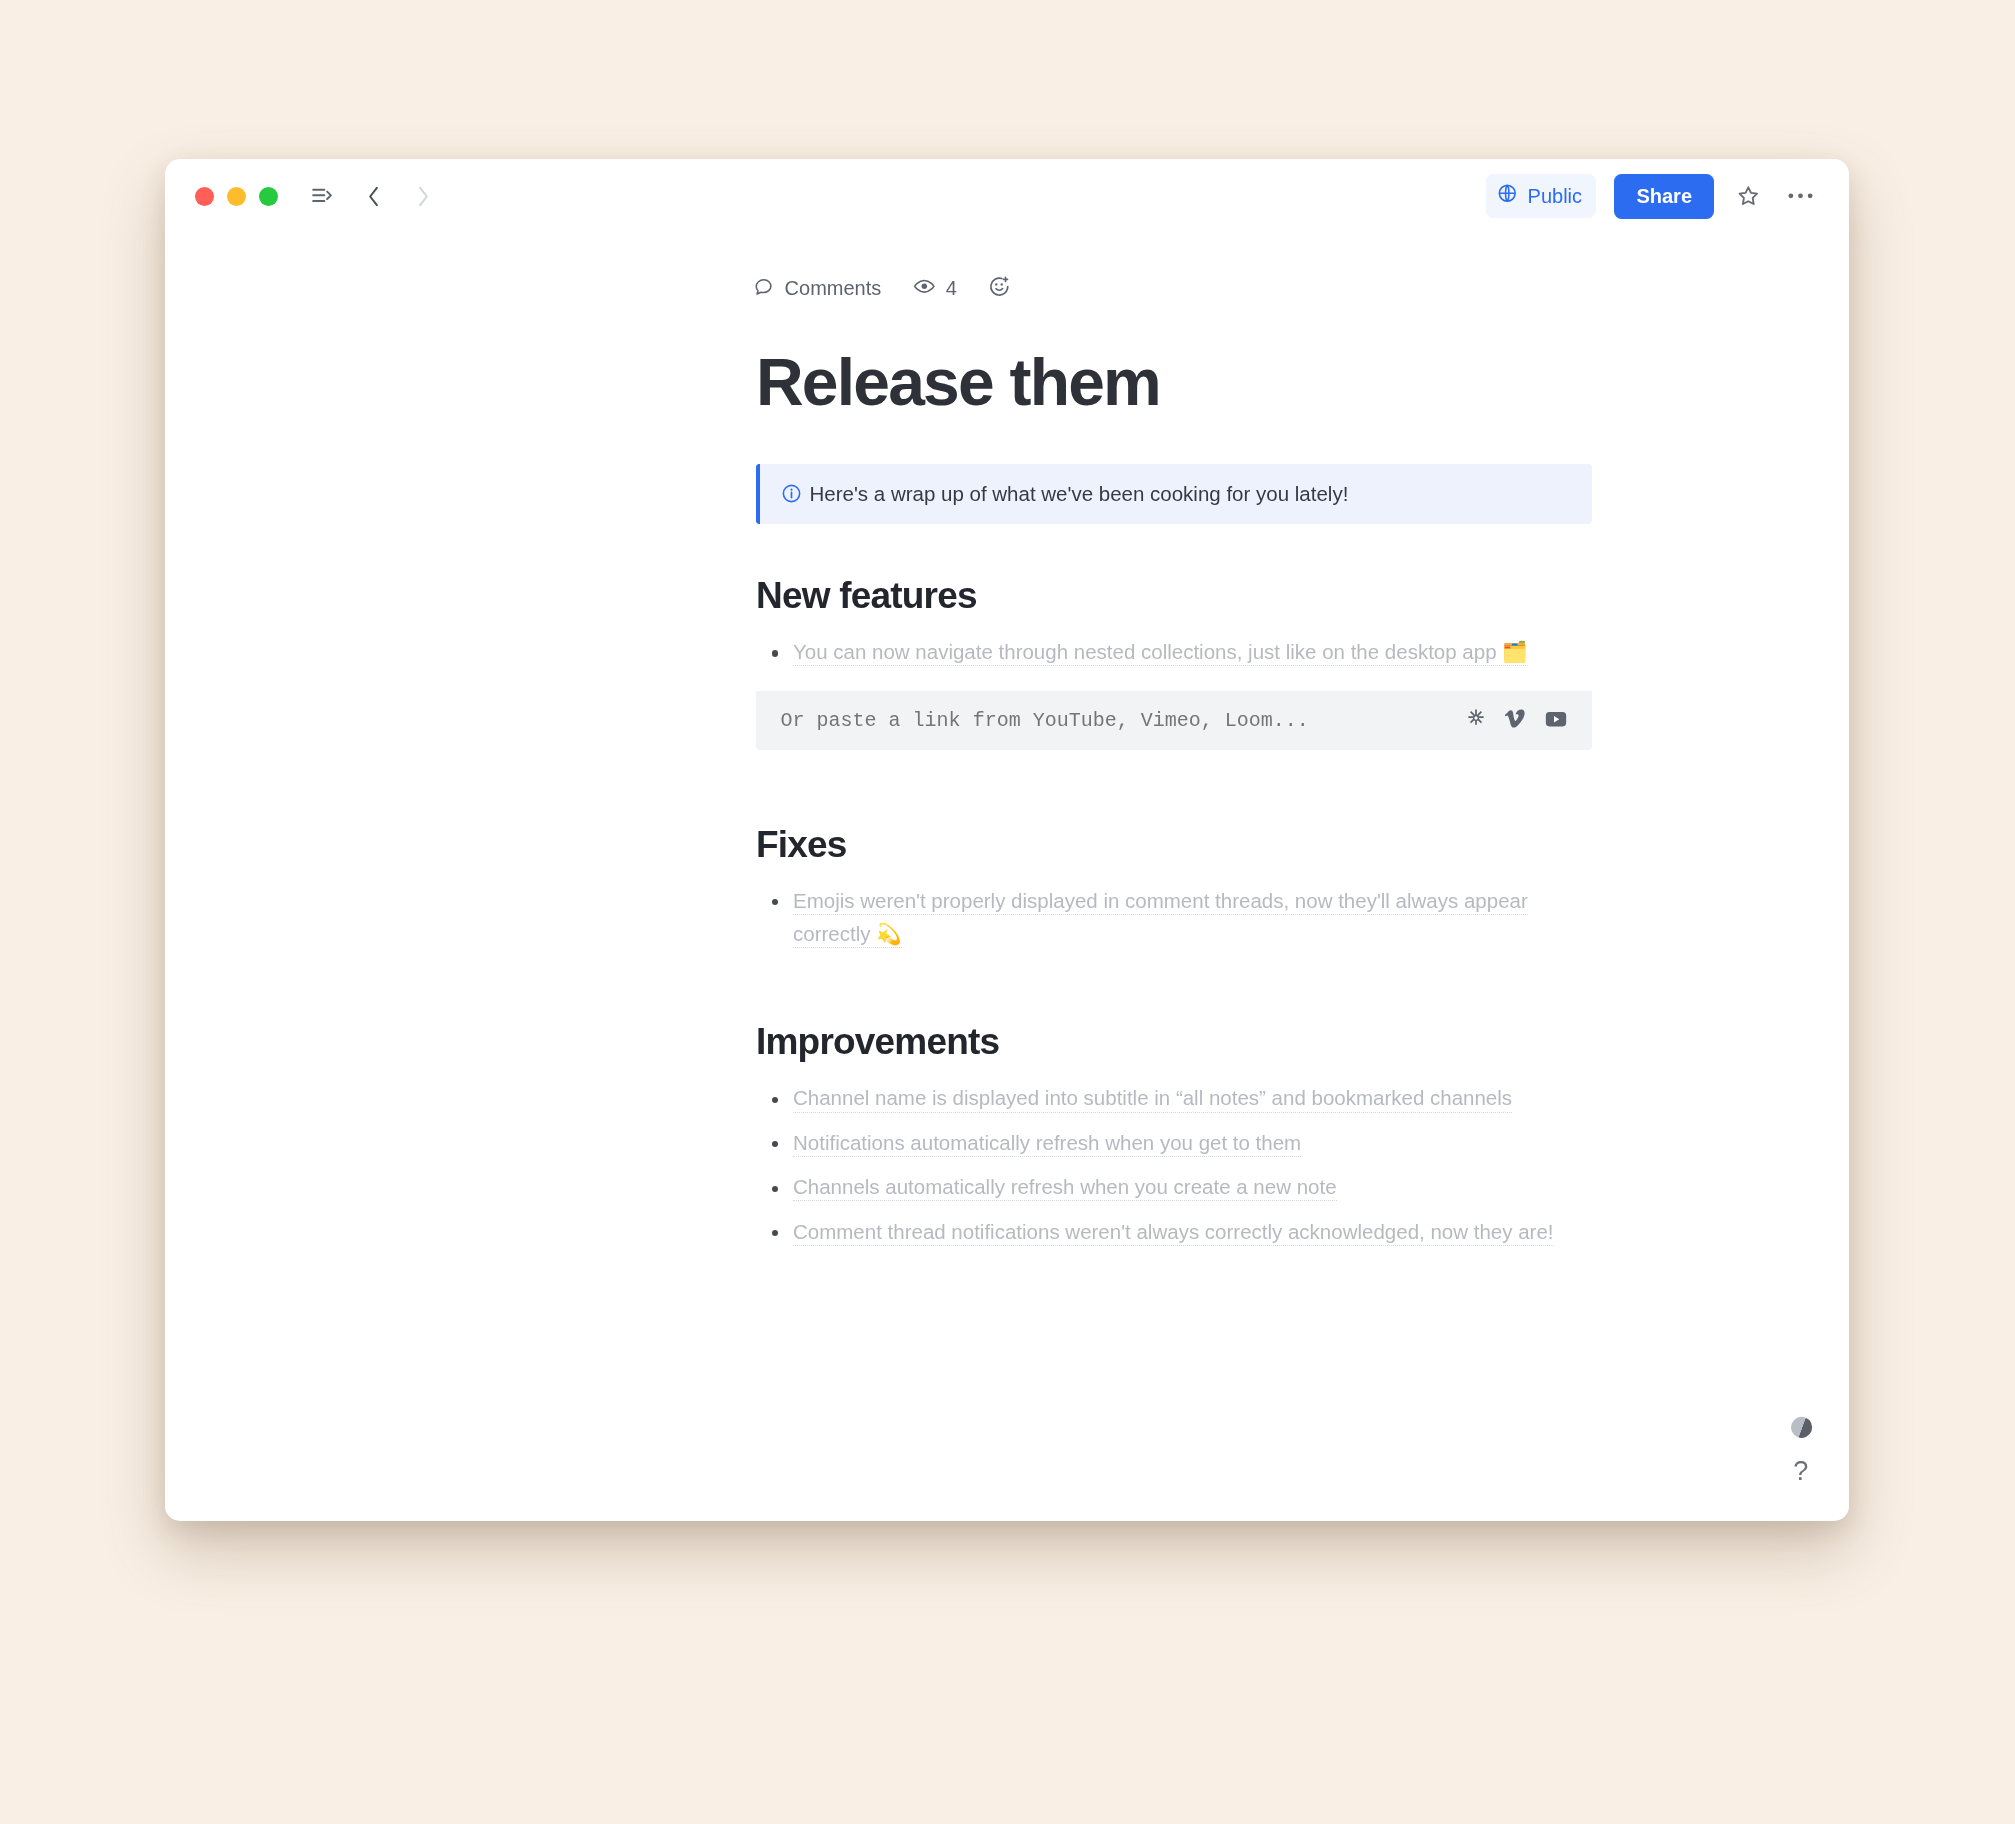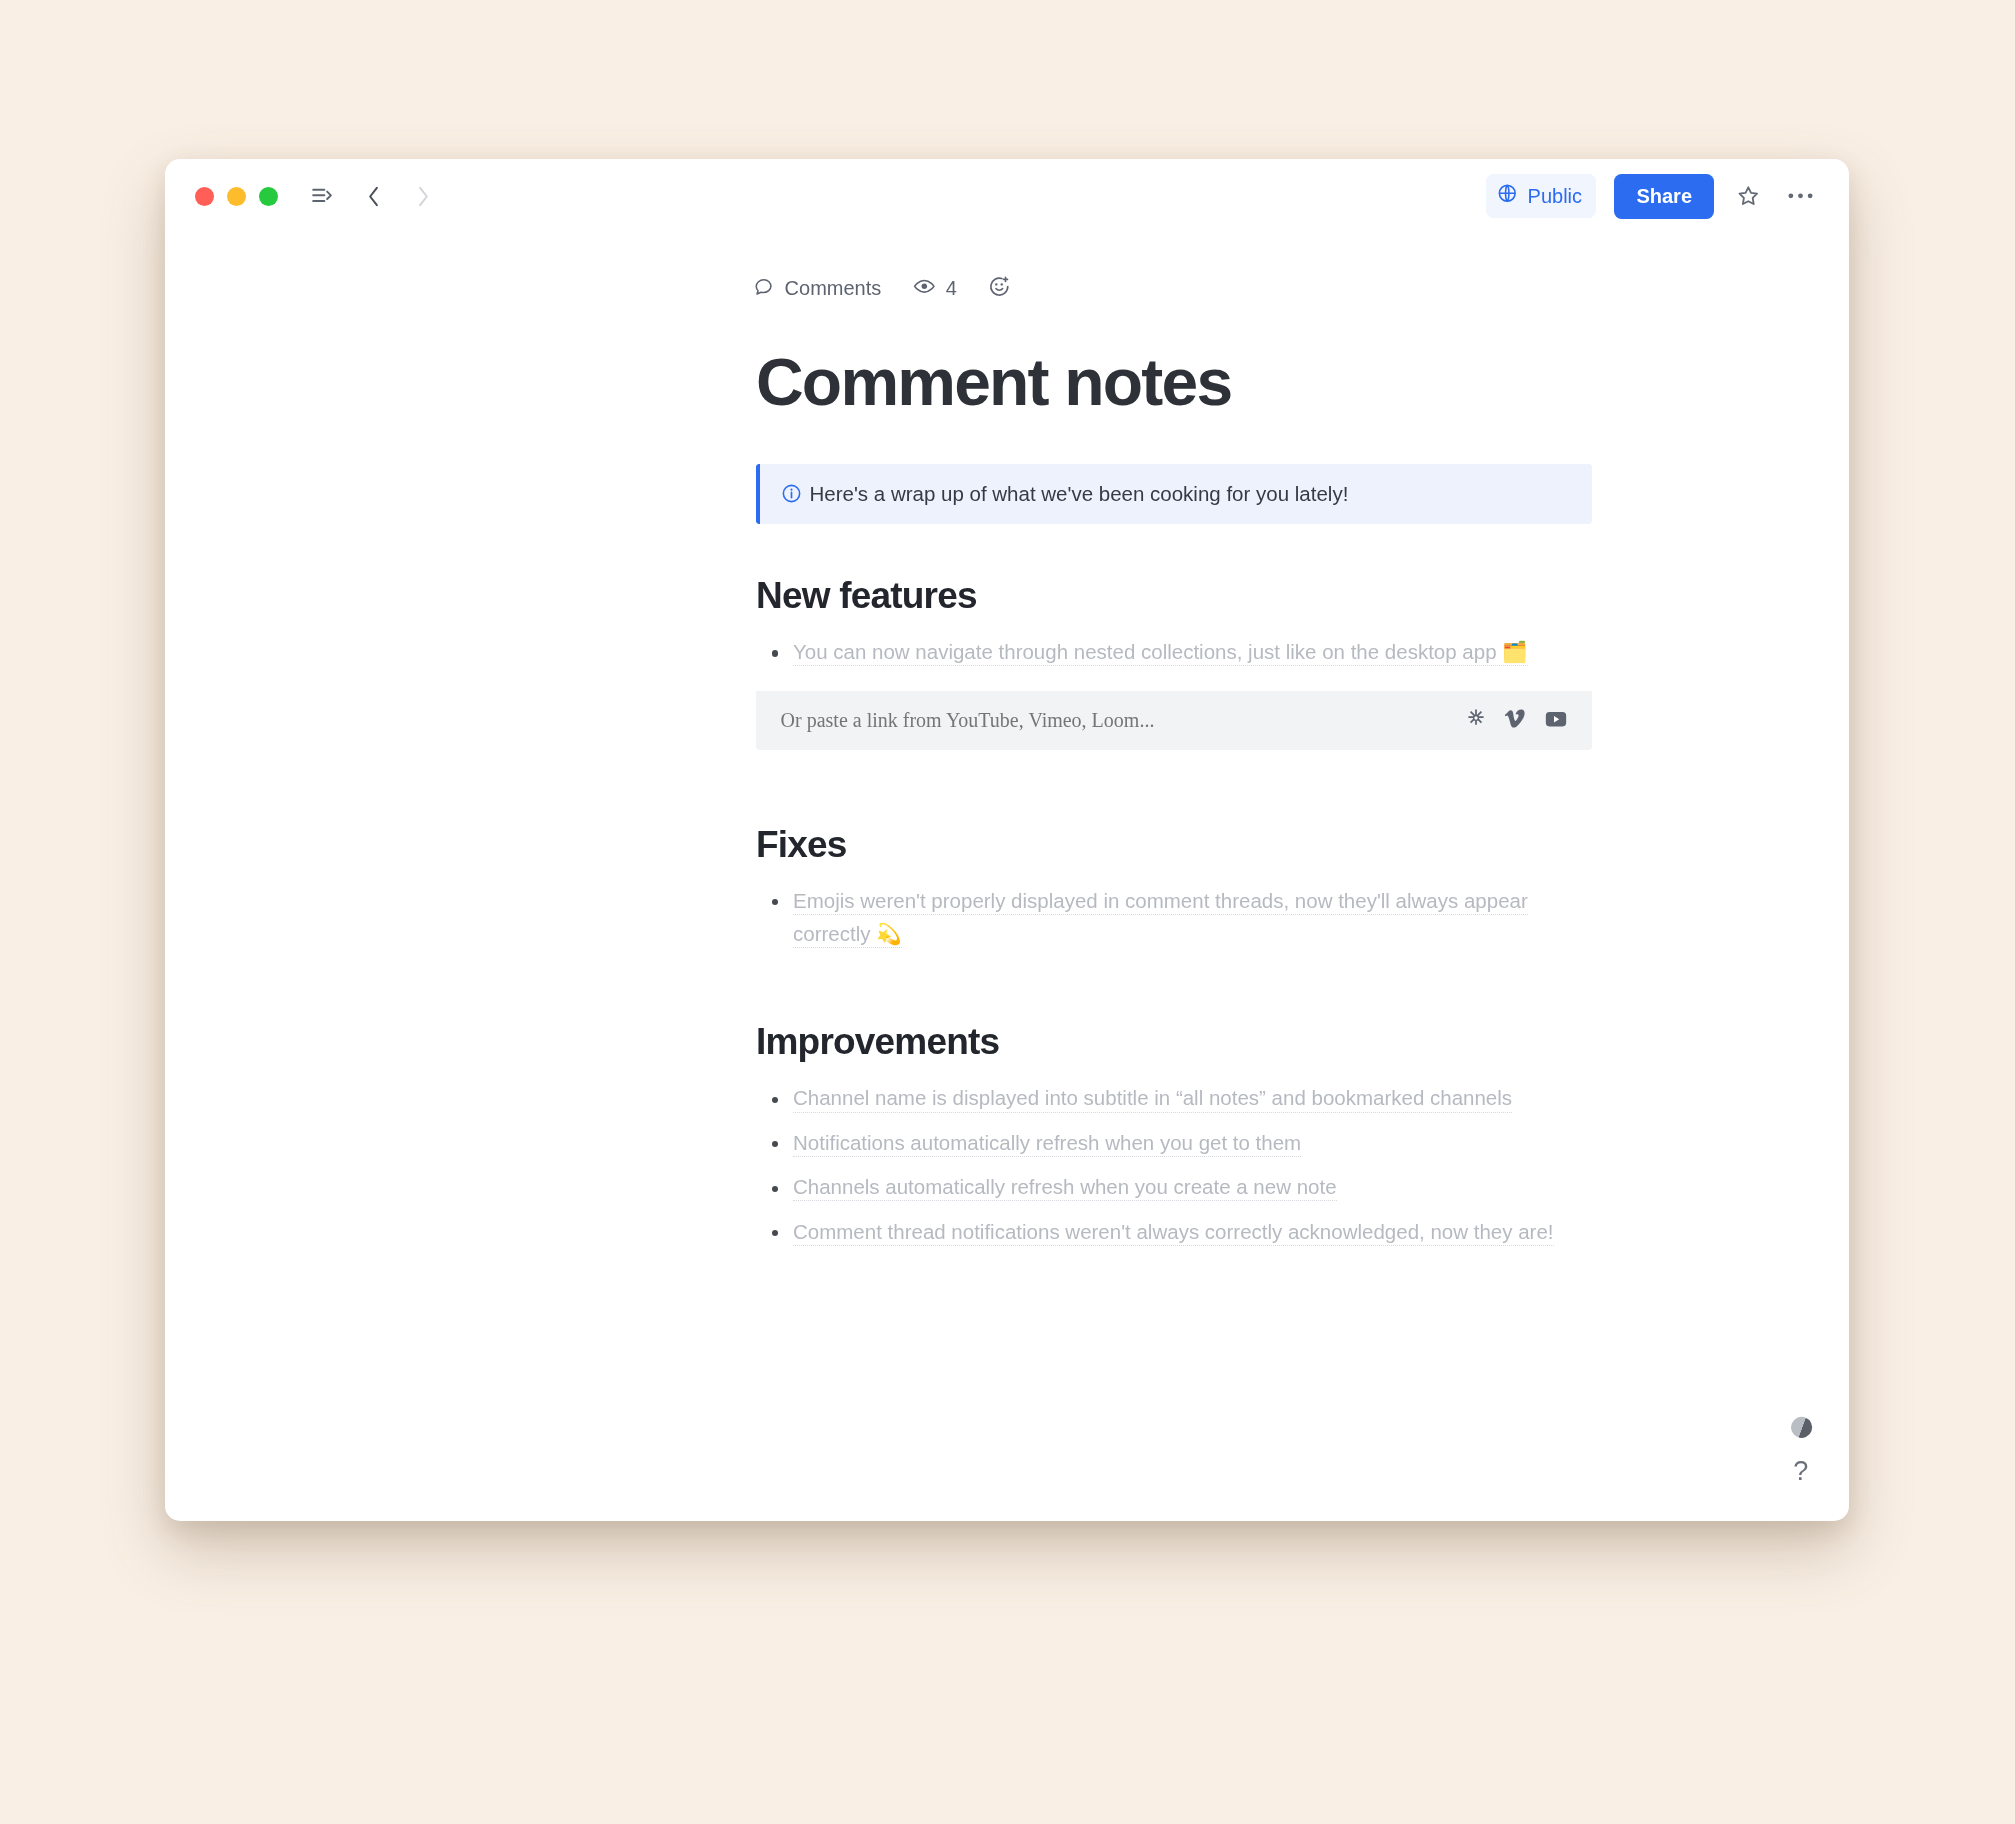--- a/index.html
+++ b/index.html
@@ -348,7 +348,7 @@
           </div>
         </div>
 
-        <h1 class="doc-title">Comment notes</h1>
+        <h1 class="doc-title">Release them</h1>
 
         <div class="callout">
           <span>

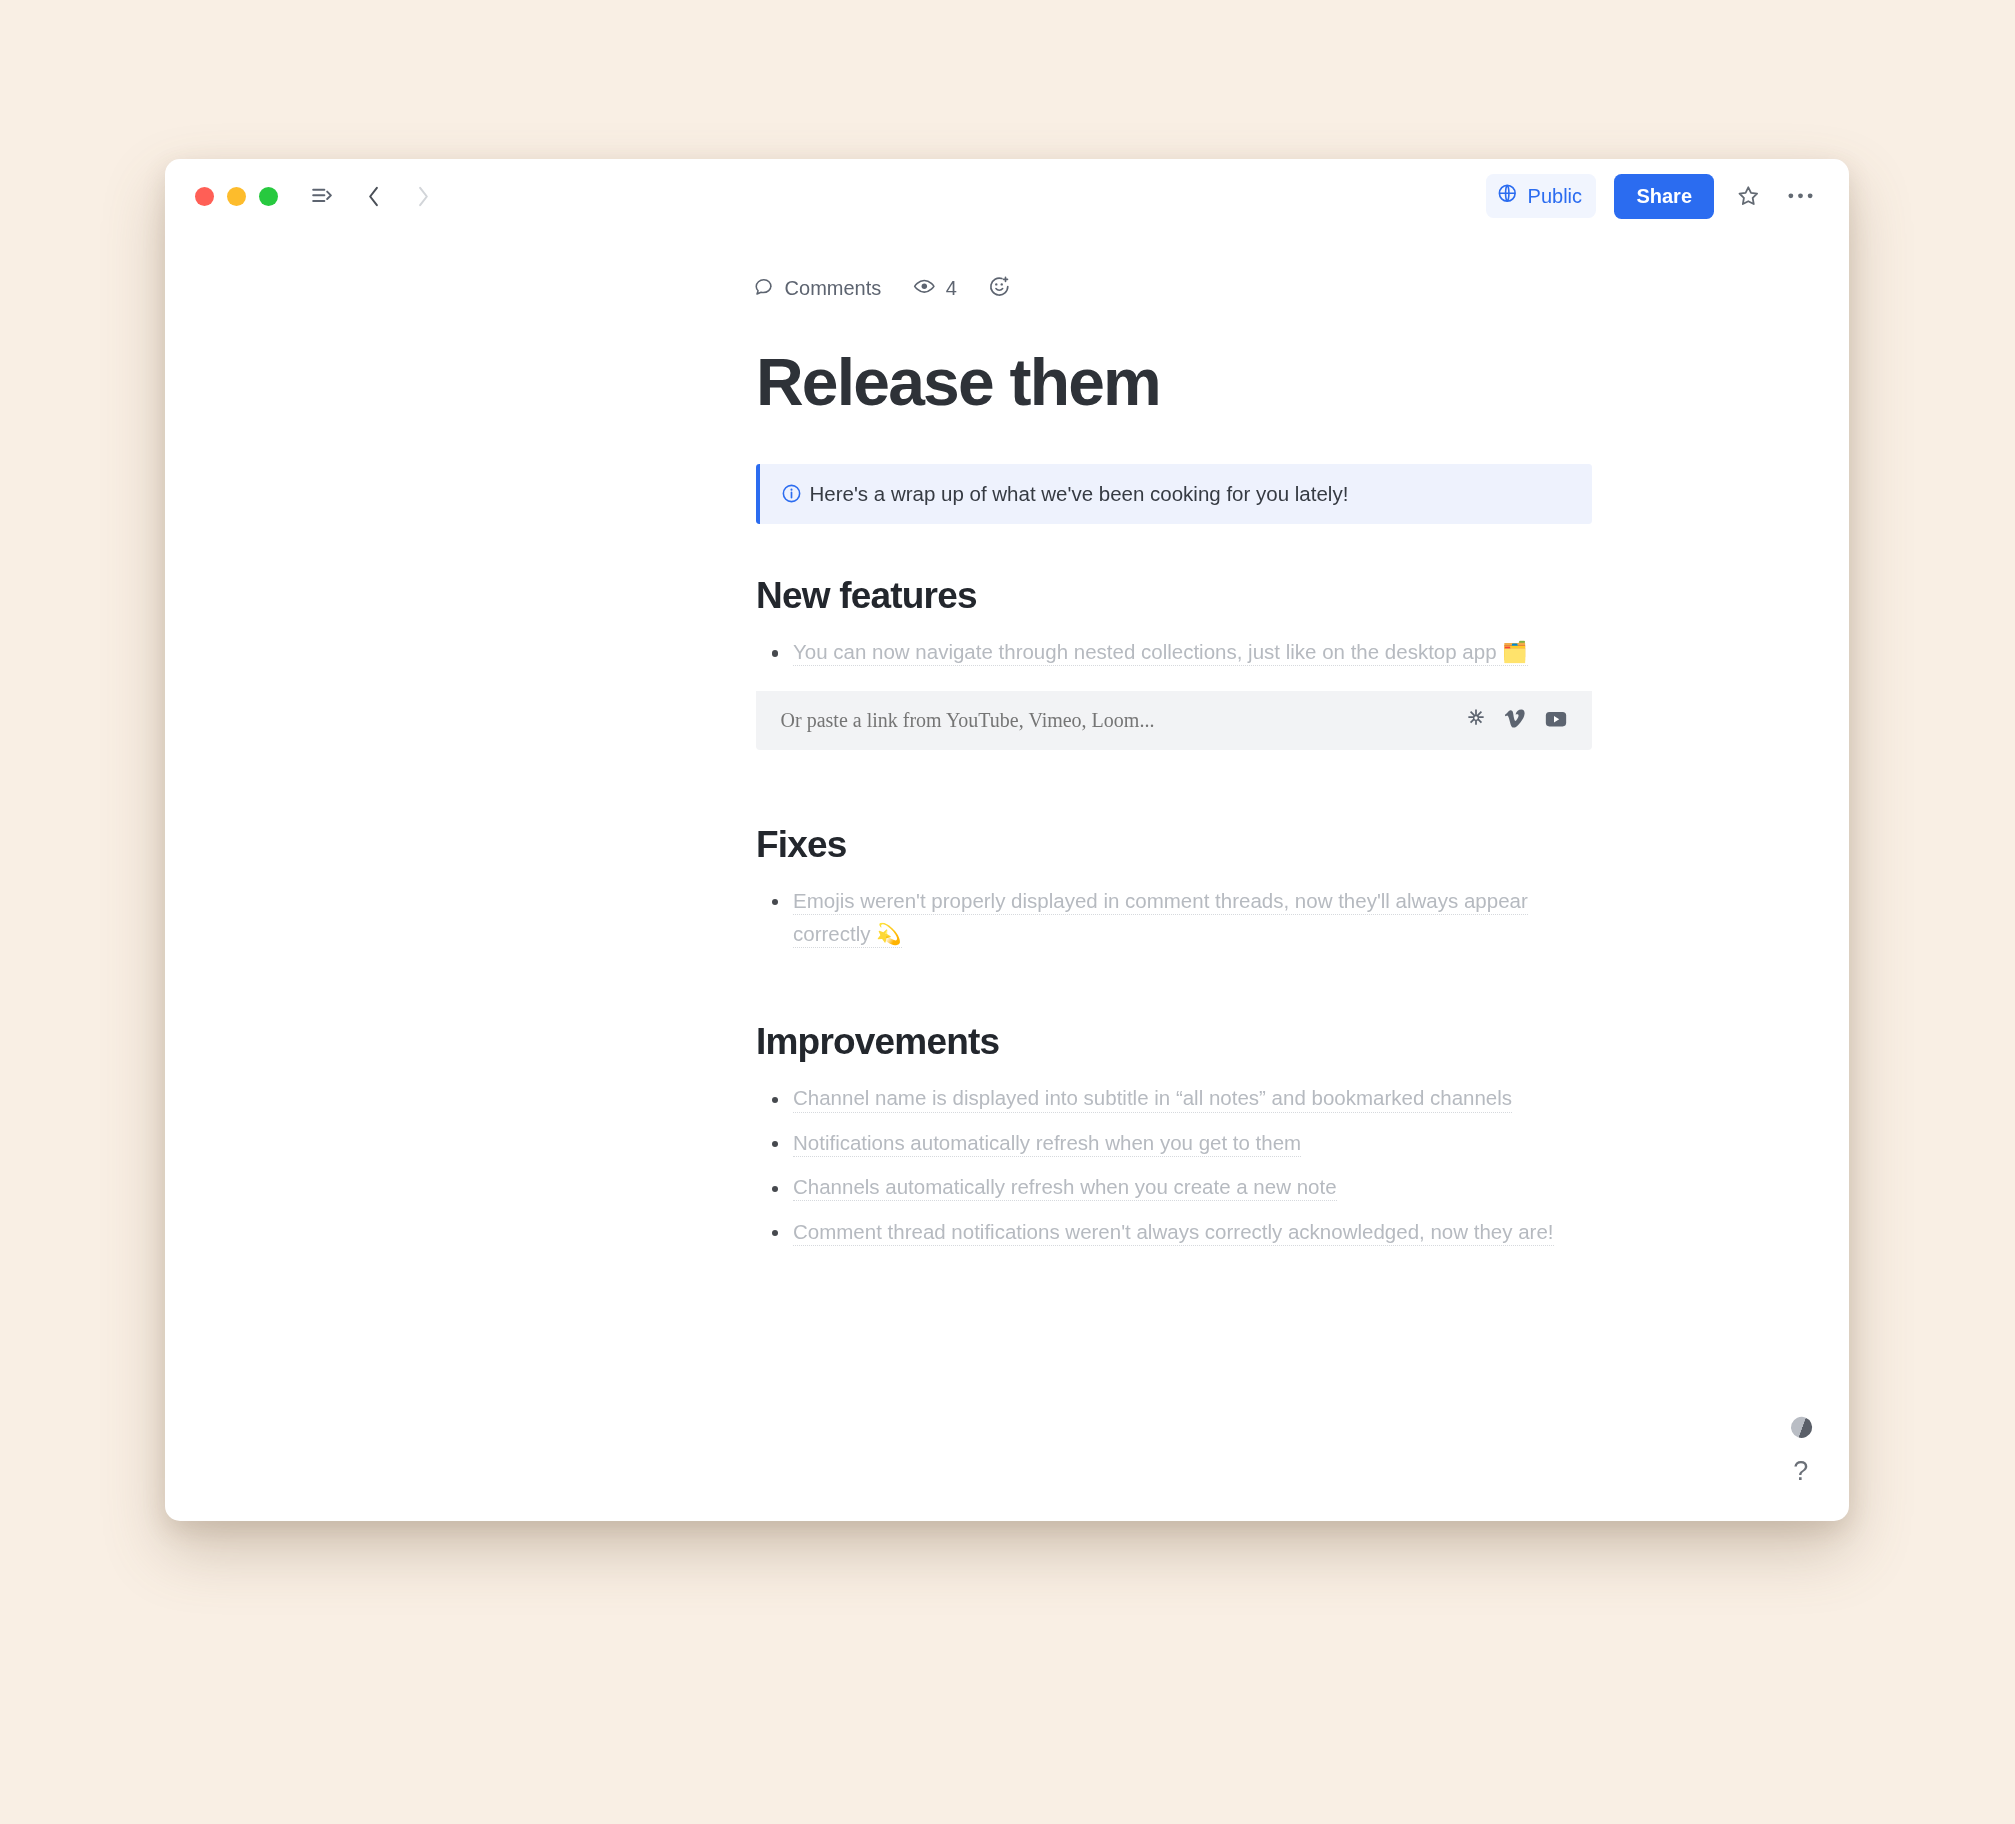--- a/index.html
+++ b/index.html
@@ -219,7 +219,7 @@
     background: none;
     border: none;
     outline: none;
-    font-family: Liberation Serif, serif;
+    font-family: Liberation Mono, monospace;
   }
   .paste-icons { display: flex; align-items: center; gap: 18px; }
 

